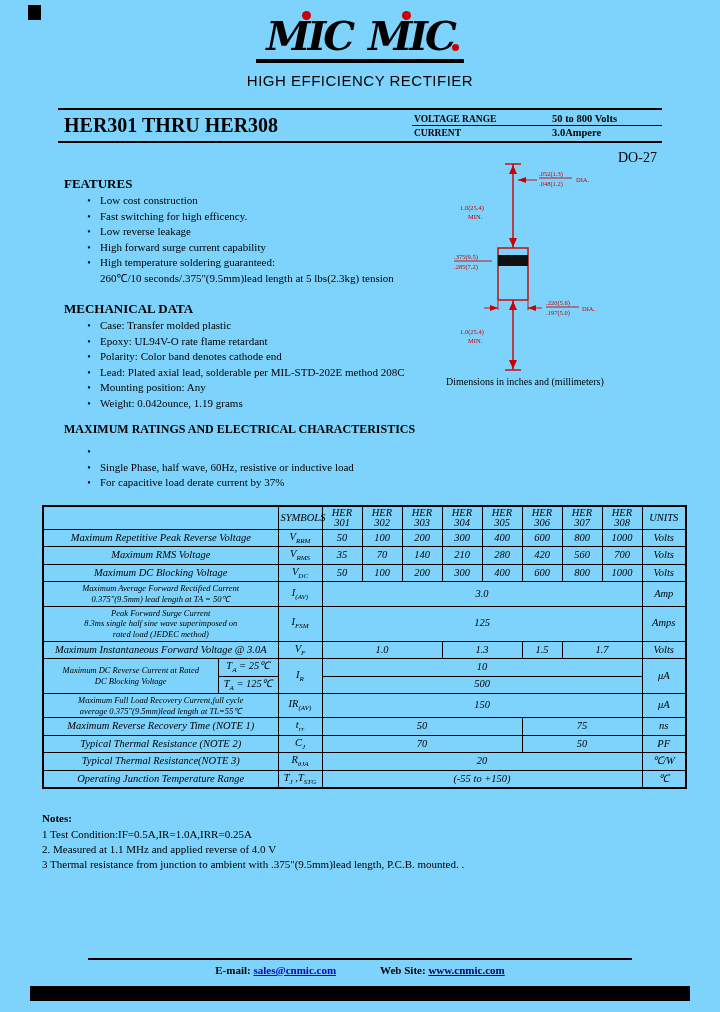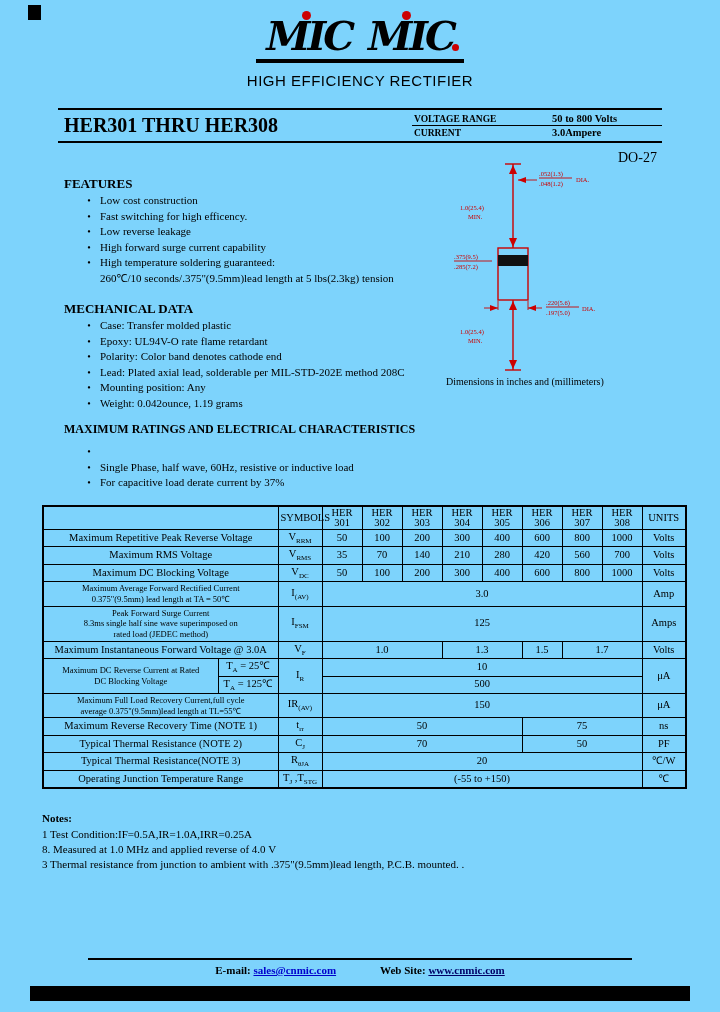--- a/index.html
+++ b/index.html
@@ -51,7 +51,7 @@
 
   
   .spec-wrap { left:42px; top:505px; }
-  table.spec { border-collapse:collapse; table-layout:fixed; width:558px; border:2px solid #000; }
+  table.spec { border-collapse:collapse; table-layout:fixed; width:558px; border:2px solid #000;font-style:italic; }
   table.spec td { border:1px solid #000; text-align:center; vertical-align:middle;
                   padding:1px 2px; font-size:10.5px; line-height:1.2; }
   td.c-param { text-align:left; font-size:9.5px; padding-left:4px; }

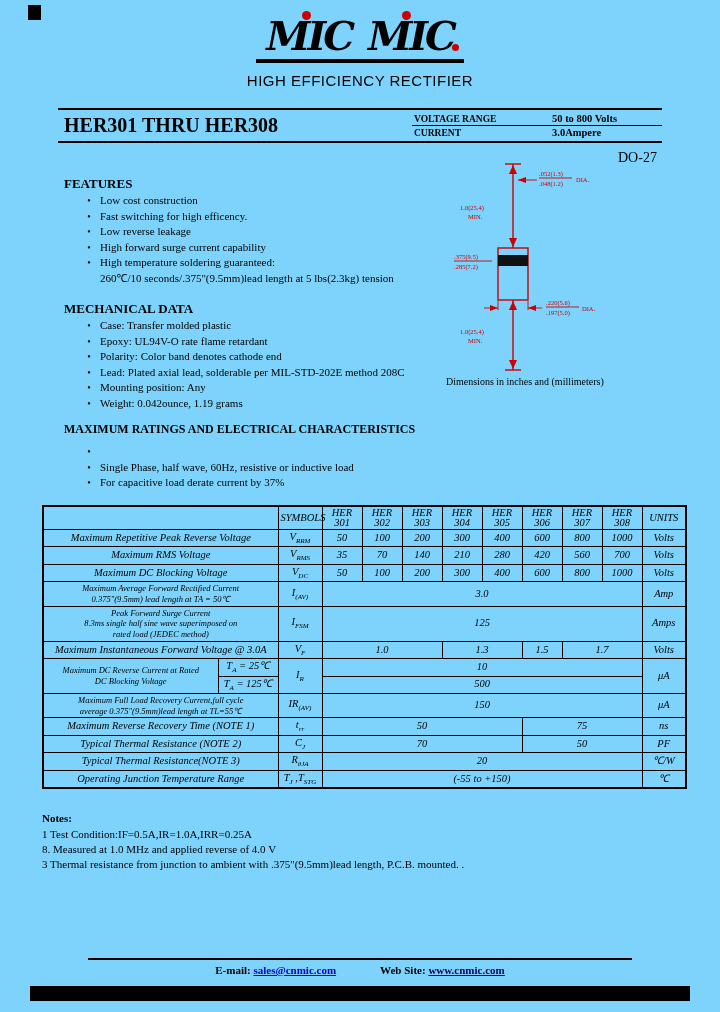--- a/index.html
+++ b/index.html
@@ -415,7 +415,7 @@
         <span class="litext">1  Test Condition:IF=0.5A,IR=1.0A,IRR=0.25A</span>
       </div>
       <div class="li">
-        <span class="litext">8. Measured at 1.0 MHz and applied reverse of  4.0 V</span>
+        <span class="litext">2. Measured at 1.1 MHz and applied reverse of  4.0 V</span>
       </div>
       <div class="li">
         <span class="litext">3 Thermal resistance from junction to ambient with .375"(9.5mm)lead length, P.C.B. mounted. .</span>

